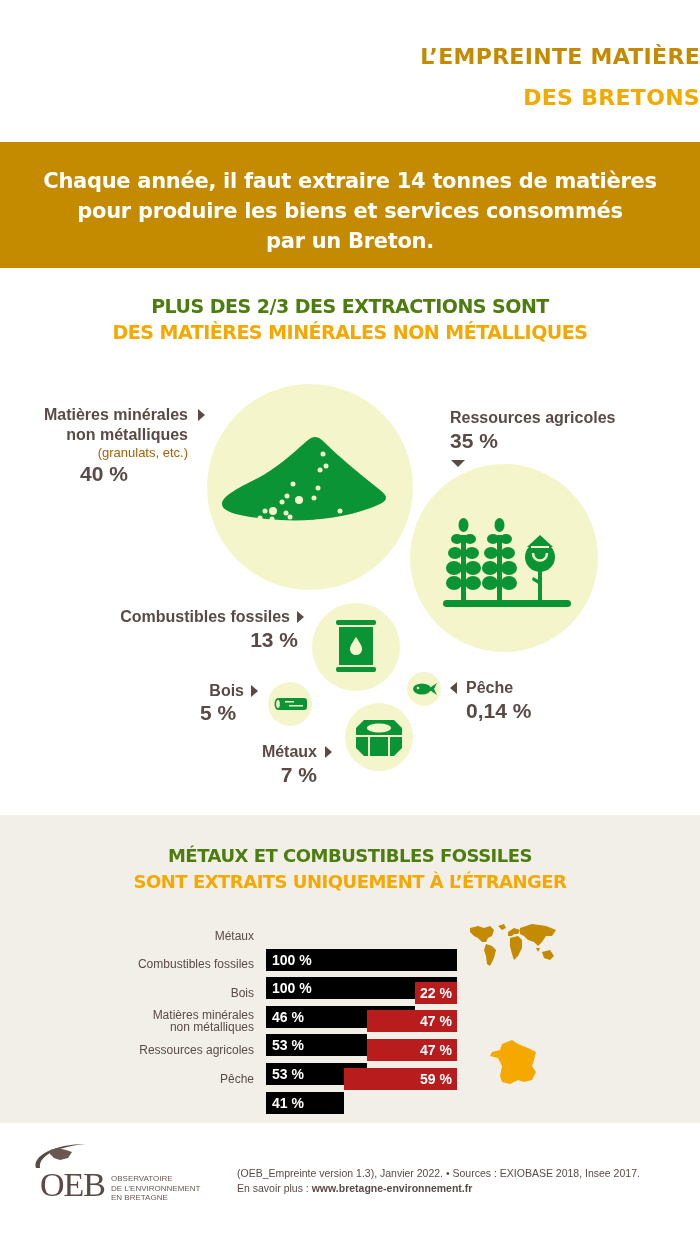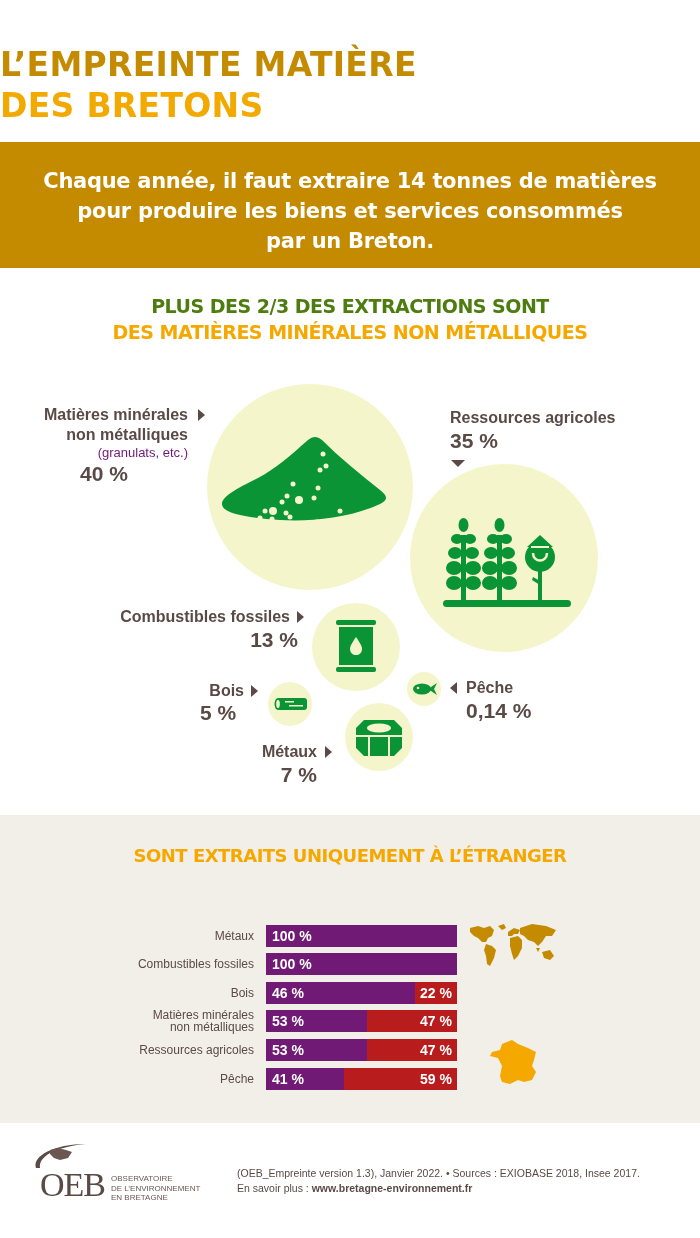--- a/index.html
+++ b/index.html
@@ -7,7 +7,7 @@
   body { position: relative; font-family: "Liberation Sans", "DejaVu Sans", sans-serif; color: #5a4a46; }
   .abs { position: absolute; }
 
-  .main-title { position: absolute; left: 0; top: 36px; width: 700px; text-align: left; font-weight: 700; font-size: 33px; line-height: 41px; letter-spacing: 0.3px; font-family: "DejaVu Sans", sans-serif; margin-top: 8px; }
+  .main-title { position: absolute; left: 0; top: 36px; width: 700px; text-align: right; font-weight: 700; font-size: 22px; line-height: 41px; letter-spacing: 0.3px; font-family: "DejaVu Sans", sans-serif; }
   .main-title .l1 { color: #C48A00; display:block; }
   .main-title .l2 { color: #F2A900; display:block; }
 

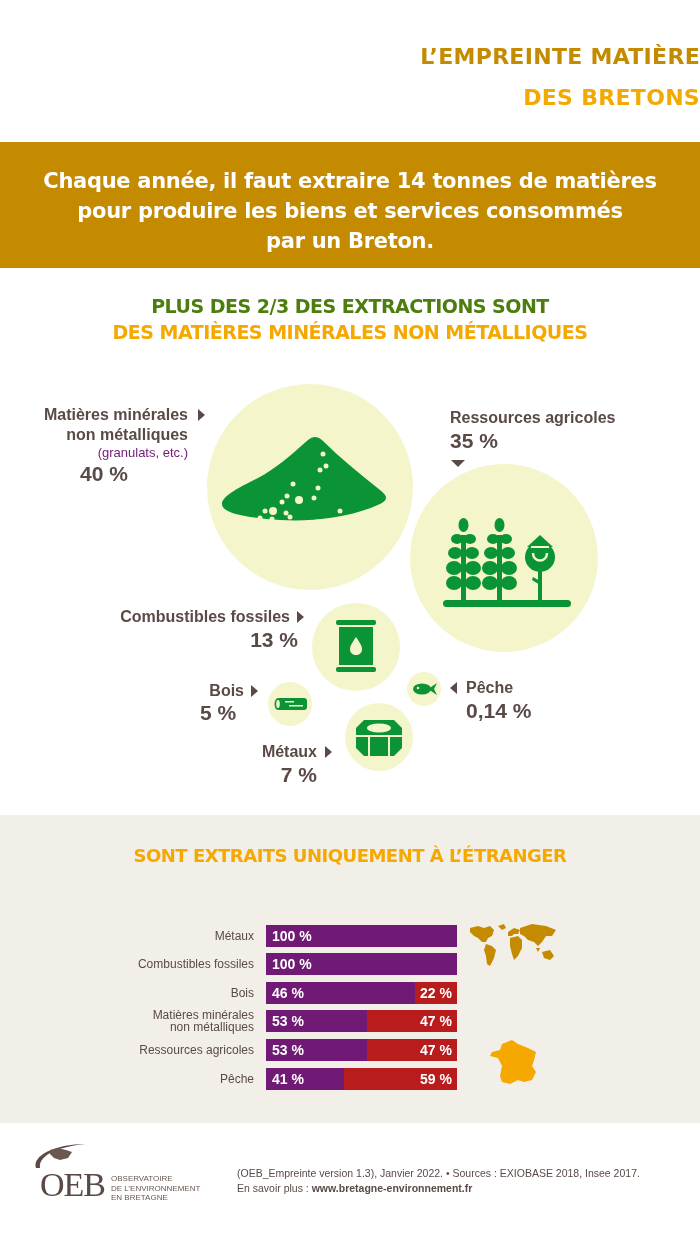--- a/index.html
+++ b/index.html
@@ -21,7 +21,7 @@
   .circle { position: absolute; border-radius: 50%; background: #F5F5CC; }
   .lbl { position: absolute; font-weight: 700; color: #5a4a46; font-size: 16px; line-height: 20px; font-family: "Liberation Sans", sans-serif; }
   .pct { position: absolute; font-weight: 700; color: #5a4a46; font-size: 21px; line-height: 24px; font-family: "Liberation Sans", sans-serif; }
-  .small { position: absolute; color: #701a75; font-size: 13px; line-height: 16px; font-family: "Liberation Sans", sans-serif; }
+  .small { position: absolute; color: #a16207; font-size: 13px; line-height: 16px; font-family: "Liberation Sans", sans-serif; }
   .tri-r { position: absolute; width: 0; height: 0; border-top: 6px solid transparent; border-bottom: 6px solid transparent; border-left: 7px solid #5a4a46; }
   .tri-l { position: absolute; width: 0; height: 0; border-top: 6px solid transparent; border-bottom: 6px solid transparent; border-right: 7px solid #5a4a46; }
   .tri-d { position: absolute; width: 0; height: 0; border-left: 7px solid transparent; border-right: 7px solid transparent; border-top: 7px solid #5a4a46; }

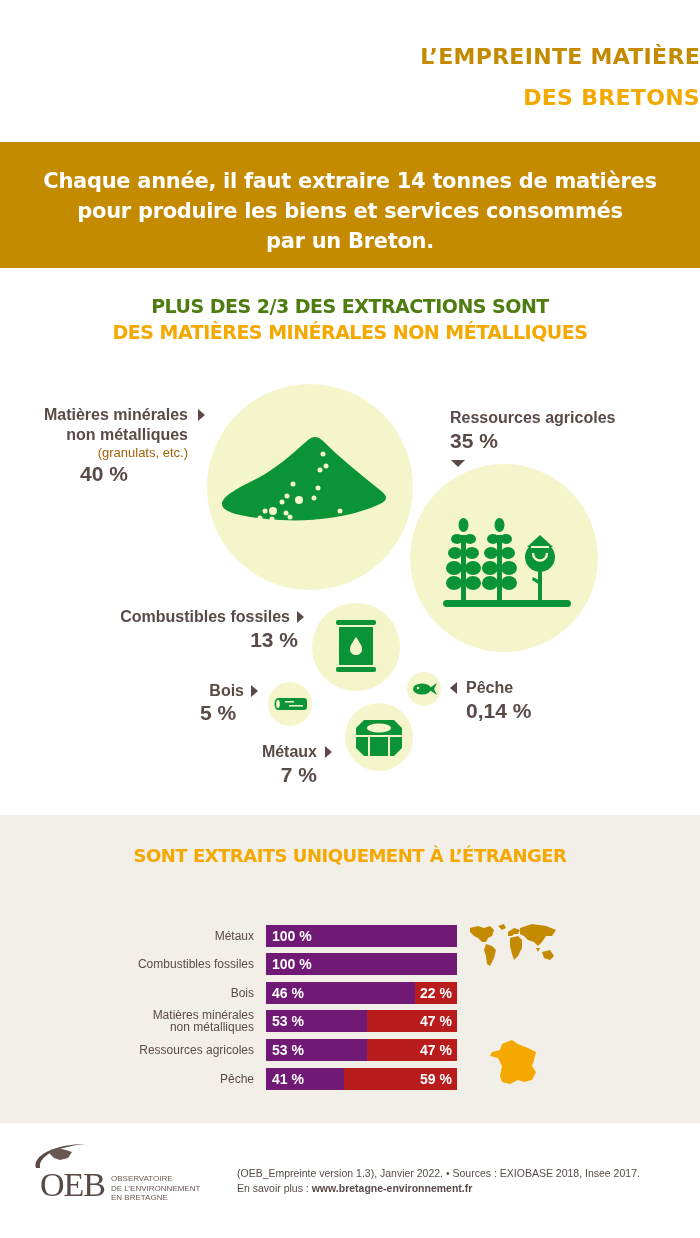--- a/index.html
+++ b/index.html
@@ -187,6 +187,7 @@
 <div class="sec3"></div>
 
 <div class="sec-title" style="top:843px; font-size:18px; line-height:26px;">
+  <span class="c-dark">MÉTAUX ET COMBUSTIBLES FOSSILES</span>
   <span class="c-light">SONT EXTRAITS UNIQUEMENT À L’ÉTRANGER</span>
 </div>
 

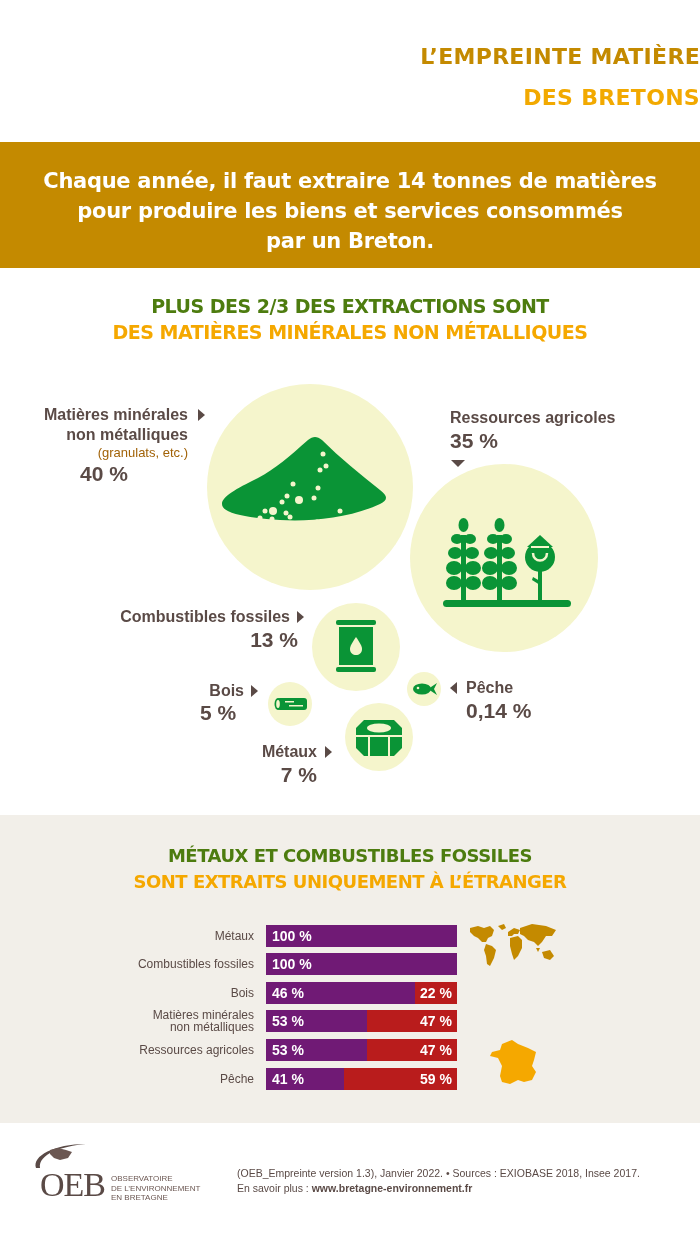--- a/index.html
+++ b/index.html
@@ -32,7 +32,7 @@
   .bar-label { position: absolute; right: 446px; width: 240px; text-align: right; font-size: 12px; line-height: 12px; color: #5a4a46; font-family: "Liberation Sans", sans-serif; }
   .bar { position: absolute; left: 266px; width: 191px; height: 22px; display: flex; }
   .seg { height: 22px; position: relative; }
-  .seg-abroad { background: #701a75; }
+  .seg-abroad { background: #000000; margin-top: 24px; }
   .seg-france { background: #b91c1c; }
   .seg-text { position: absolute; top: 3px; font-weight: 700; color: #ffffff; font-size: 14px; line-height: 16px; font-family: "Liberation Sans", sans-serif; white-space: nowrap; }
   .seg-abroad .seg-text { left: 6px; }

